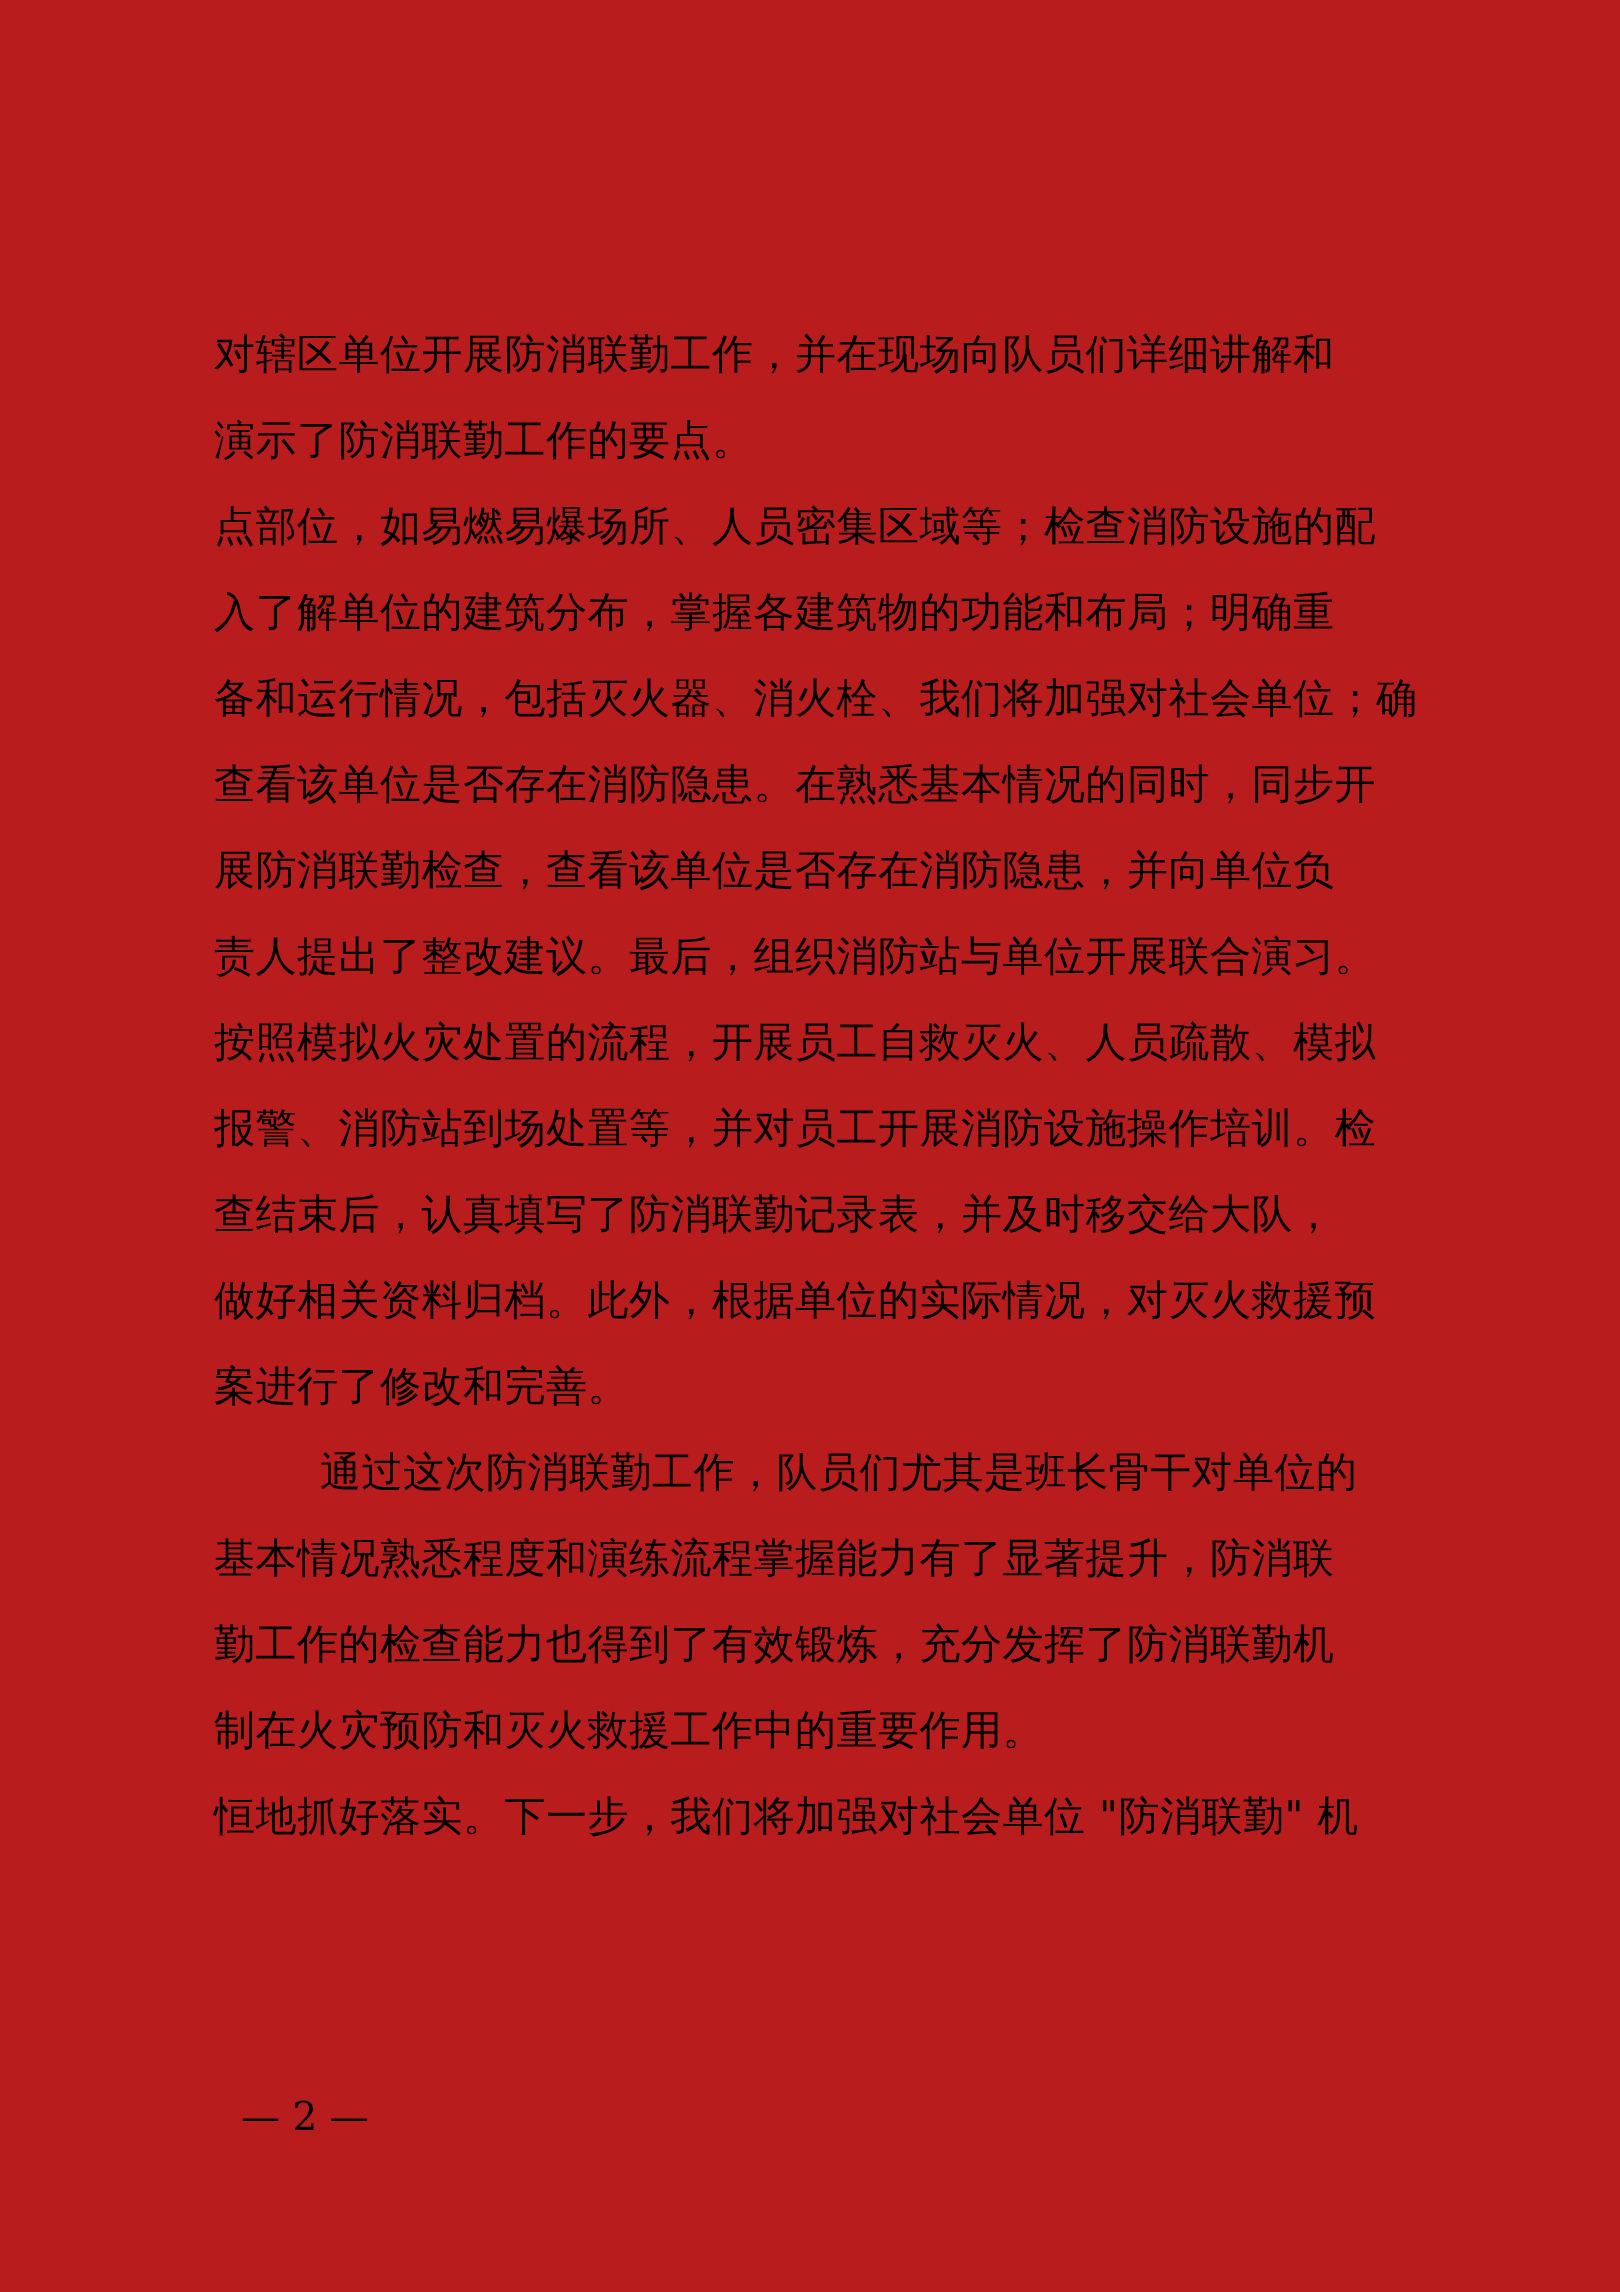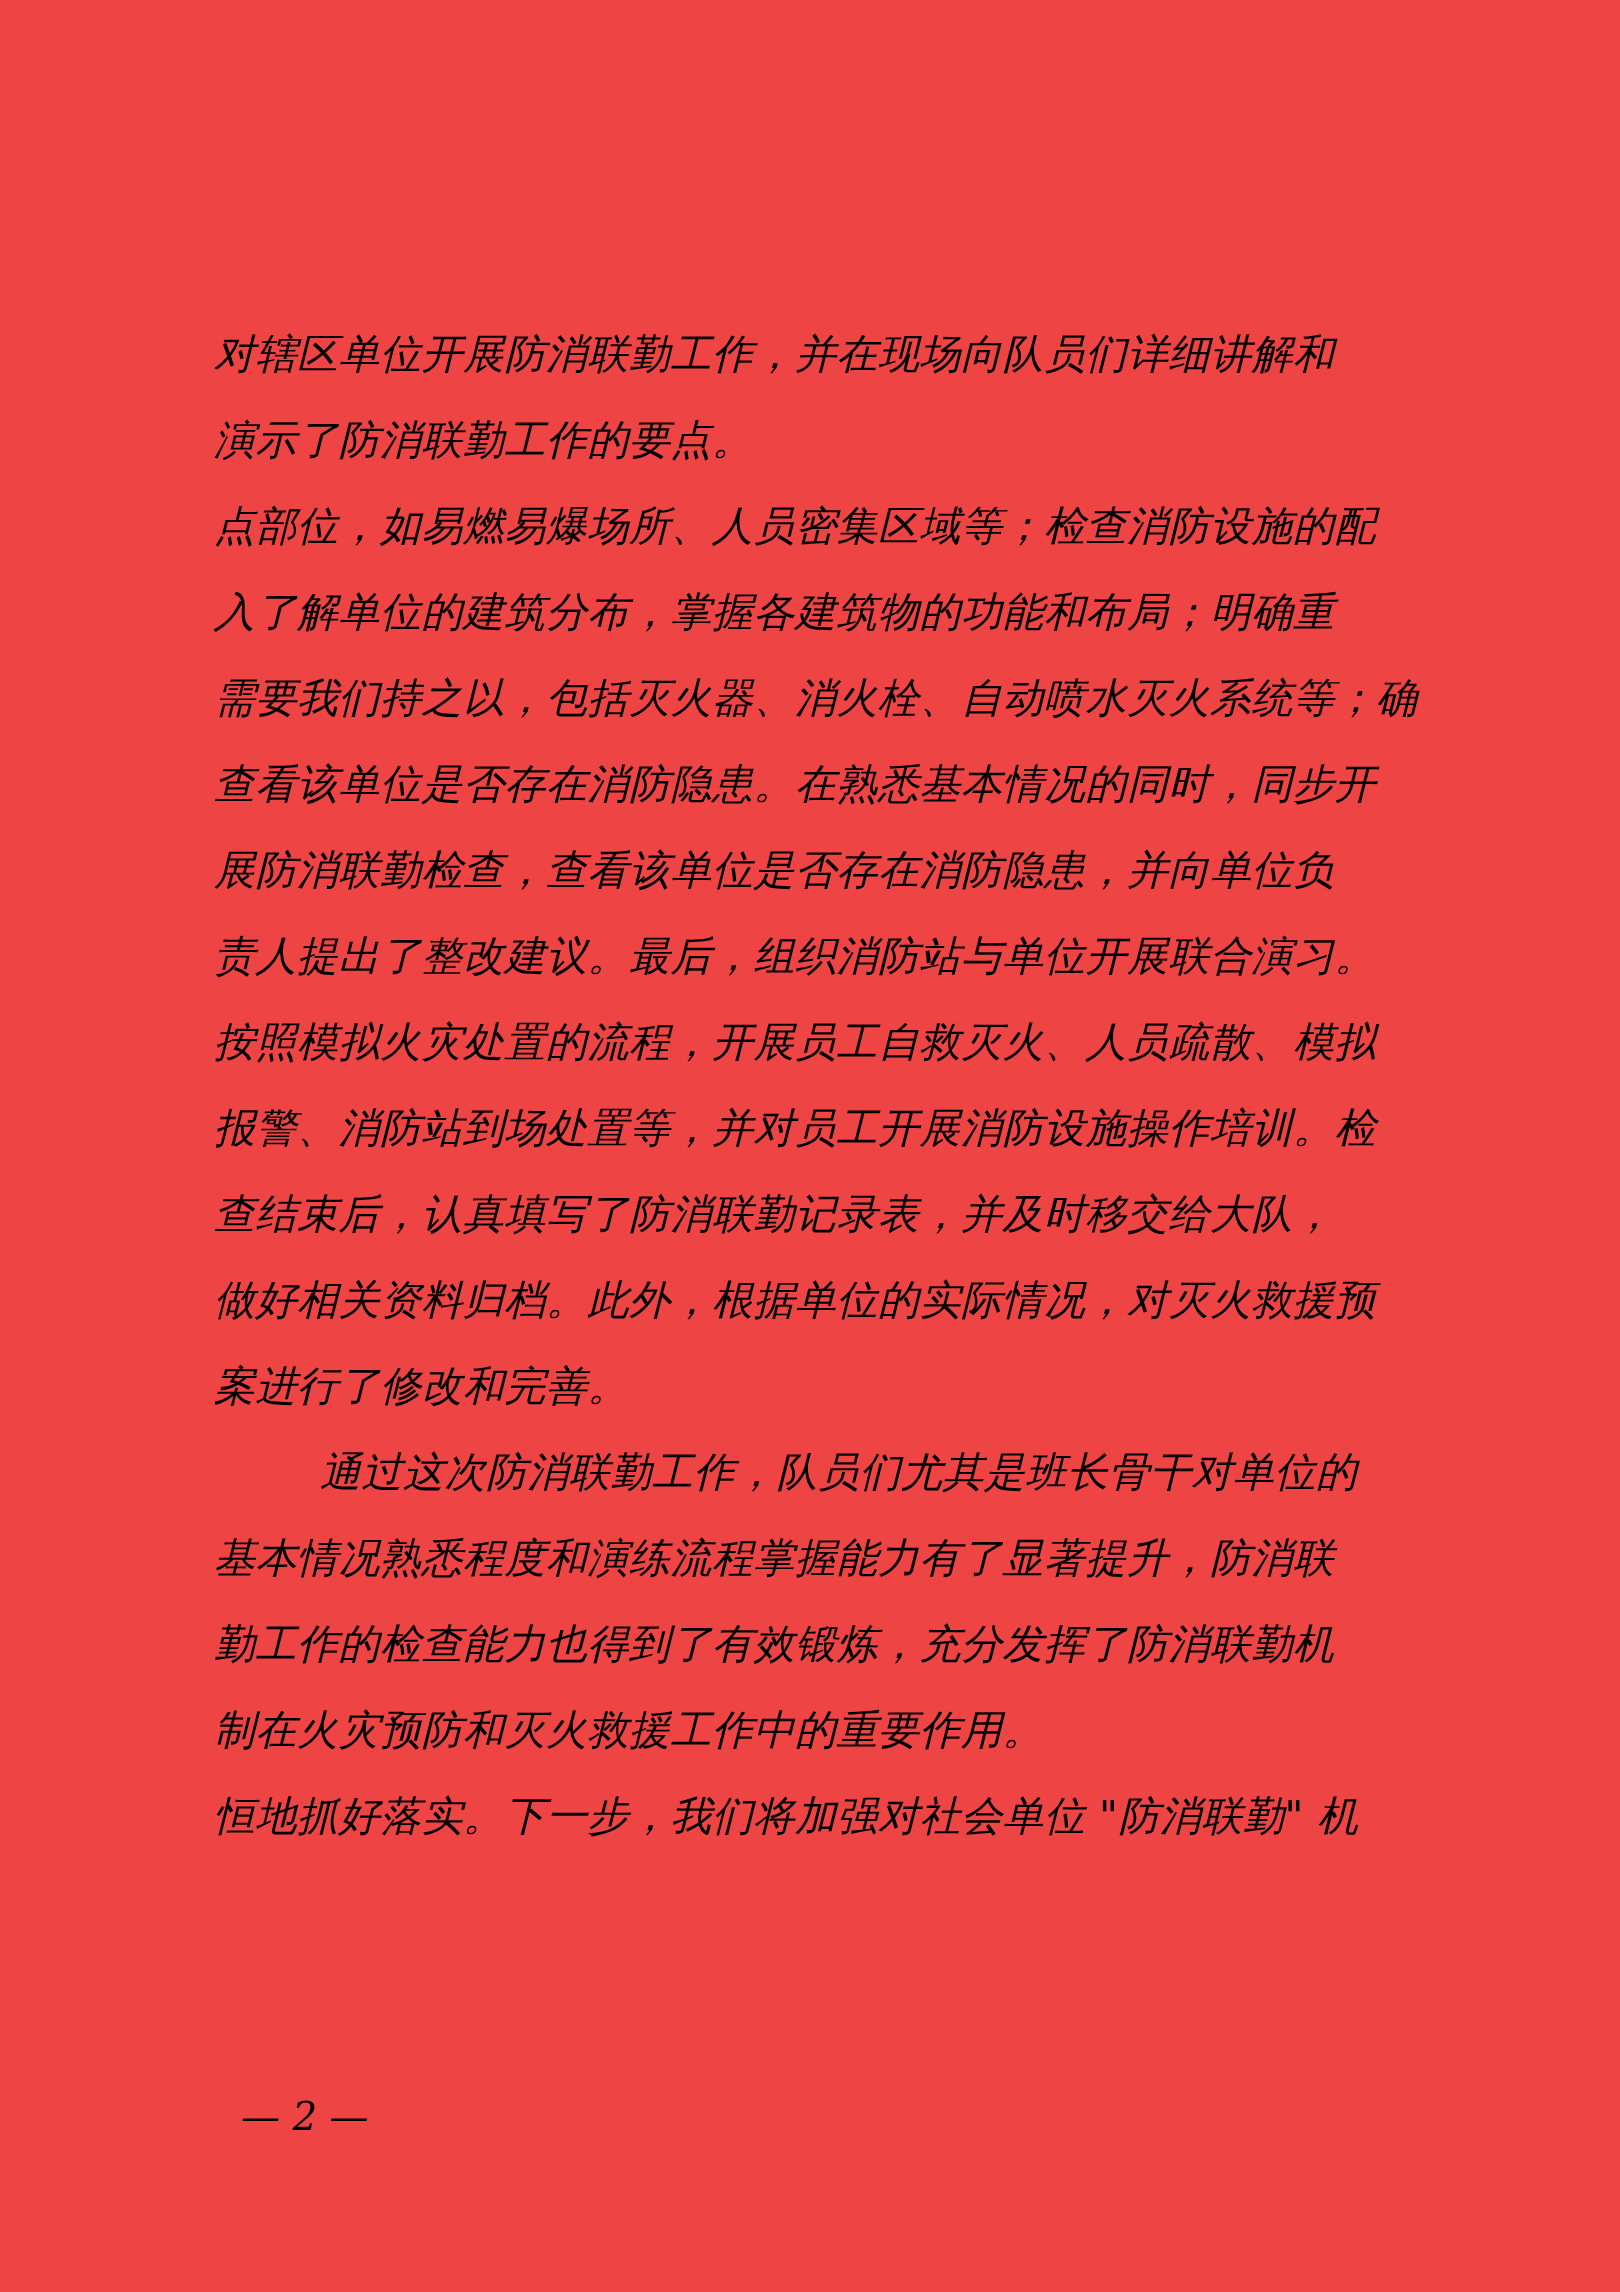--- a/index.html
+++ b/index.html
@@ -20,8 +20,7 @@
     left: 0; top: 0;
     width: 1620px;
     height: 2293px;
-    background: #ef4444;
-    font-style: italic;
+    background: #b91c1c;
   }
   .body-text {
     position: absolute;

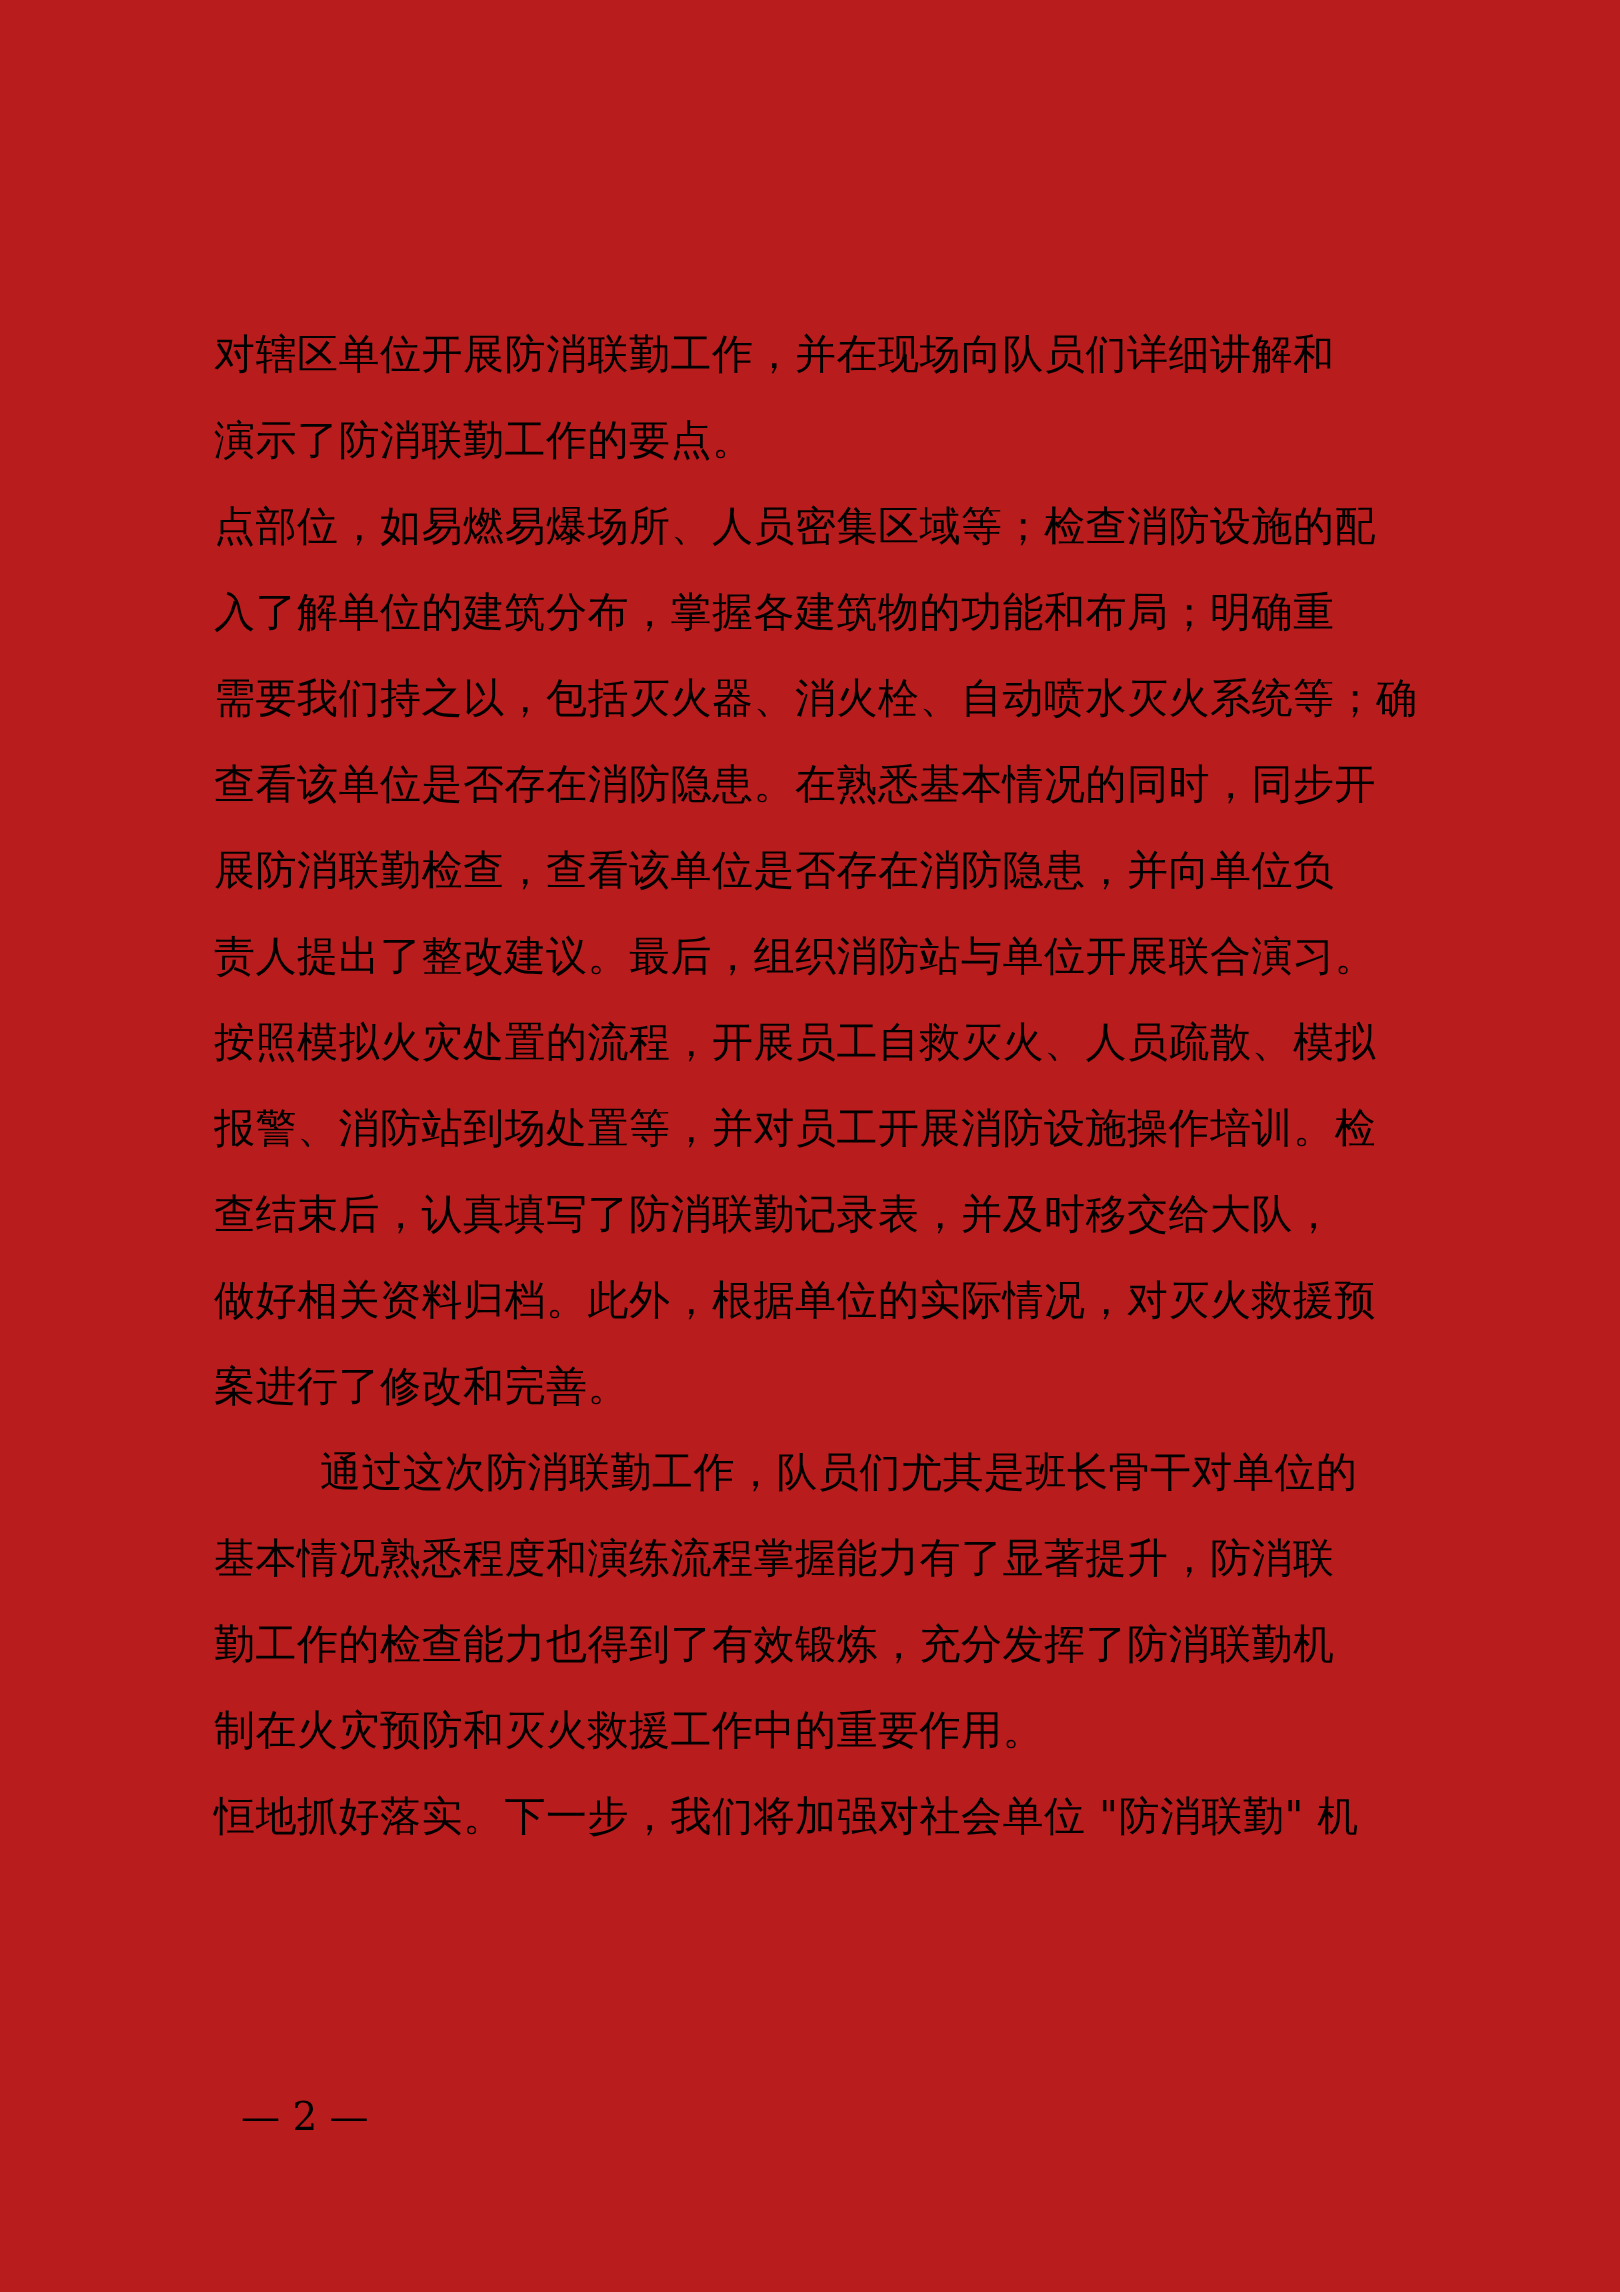--- a/index.html
+++ b/index.html
@@ -59,7 +59,7 @@
 
     <div class="line">点部位，如易燃易爆场所、人员密集区域等；检查消防设施的配</div>
     <div class="line">入了解单位的建筑分布，掌握各建筑物的功能和布局；明确重</div>
-    <div class="line">需要我们持之以，包括灭火器、消火栓、自动喷水灭火系统等；确</div>
+    <div class="line">备和运行情况，包括灭火器、消火栓、我们将加强对社会单位；确</div>
     <div class="line">查看该单位是否存在消防隐患。在熟悉基本情况的同时，同步开</div>
     <div class="line">展防消联勤检查，查看该单位是否存在消防隐患，并向单位负</div>
     <div class="line">责人提出了整改建议。最后，组织消防站与单位开展联合演习。</div>

